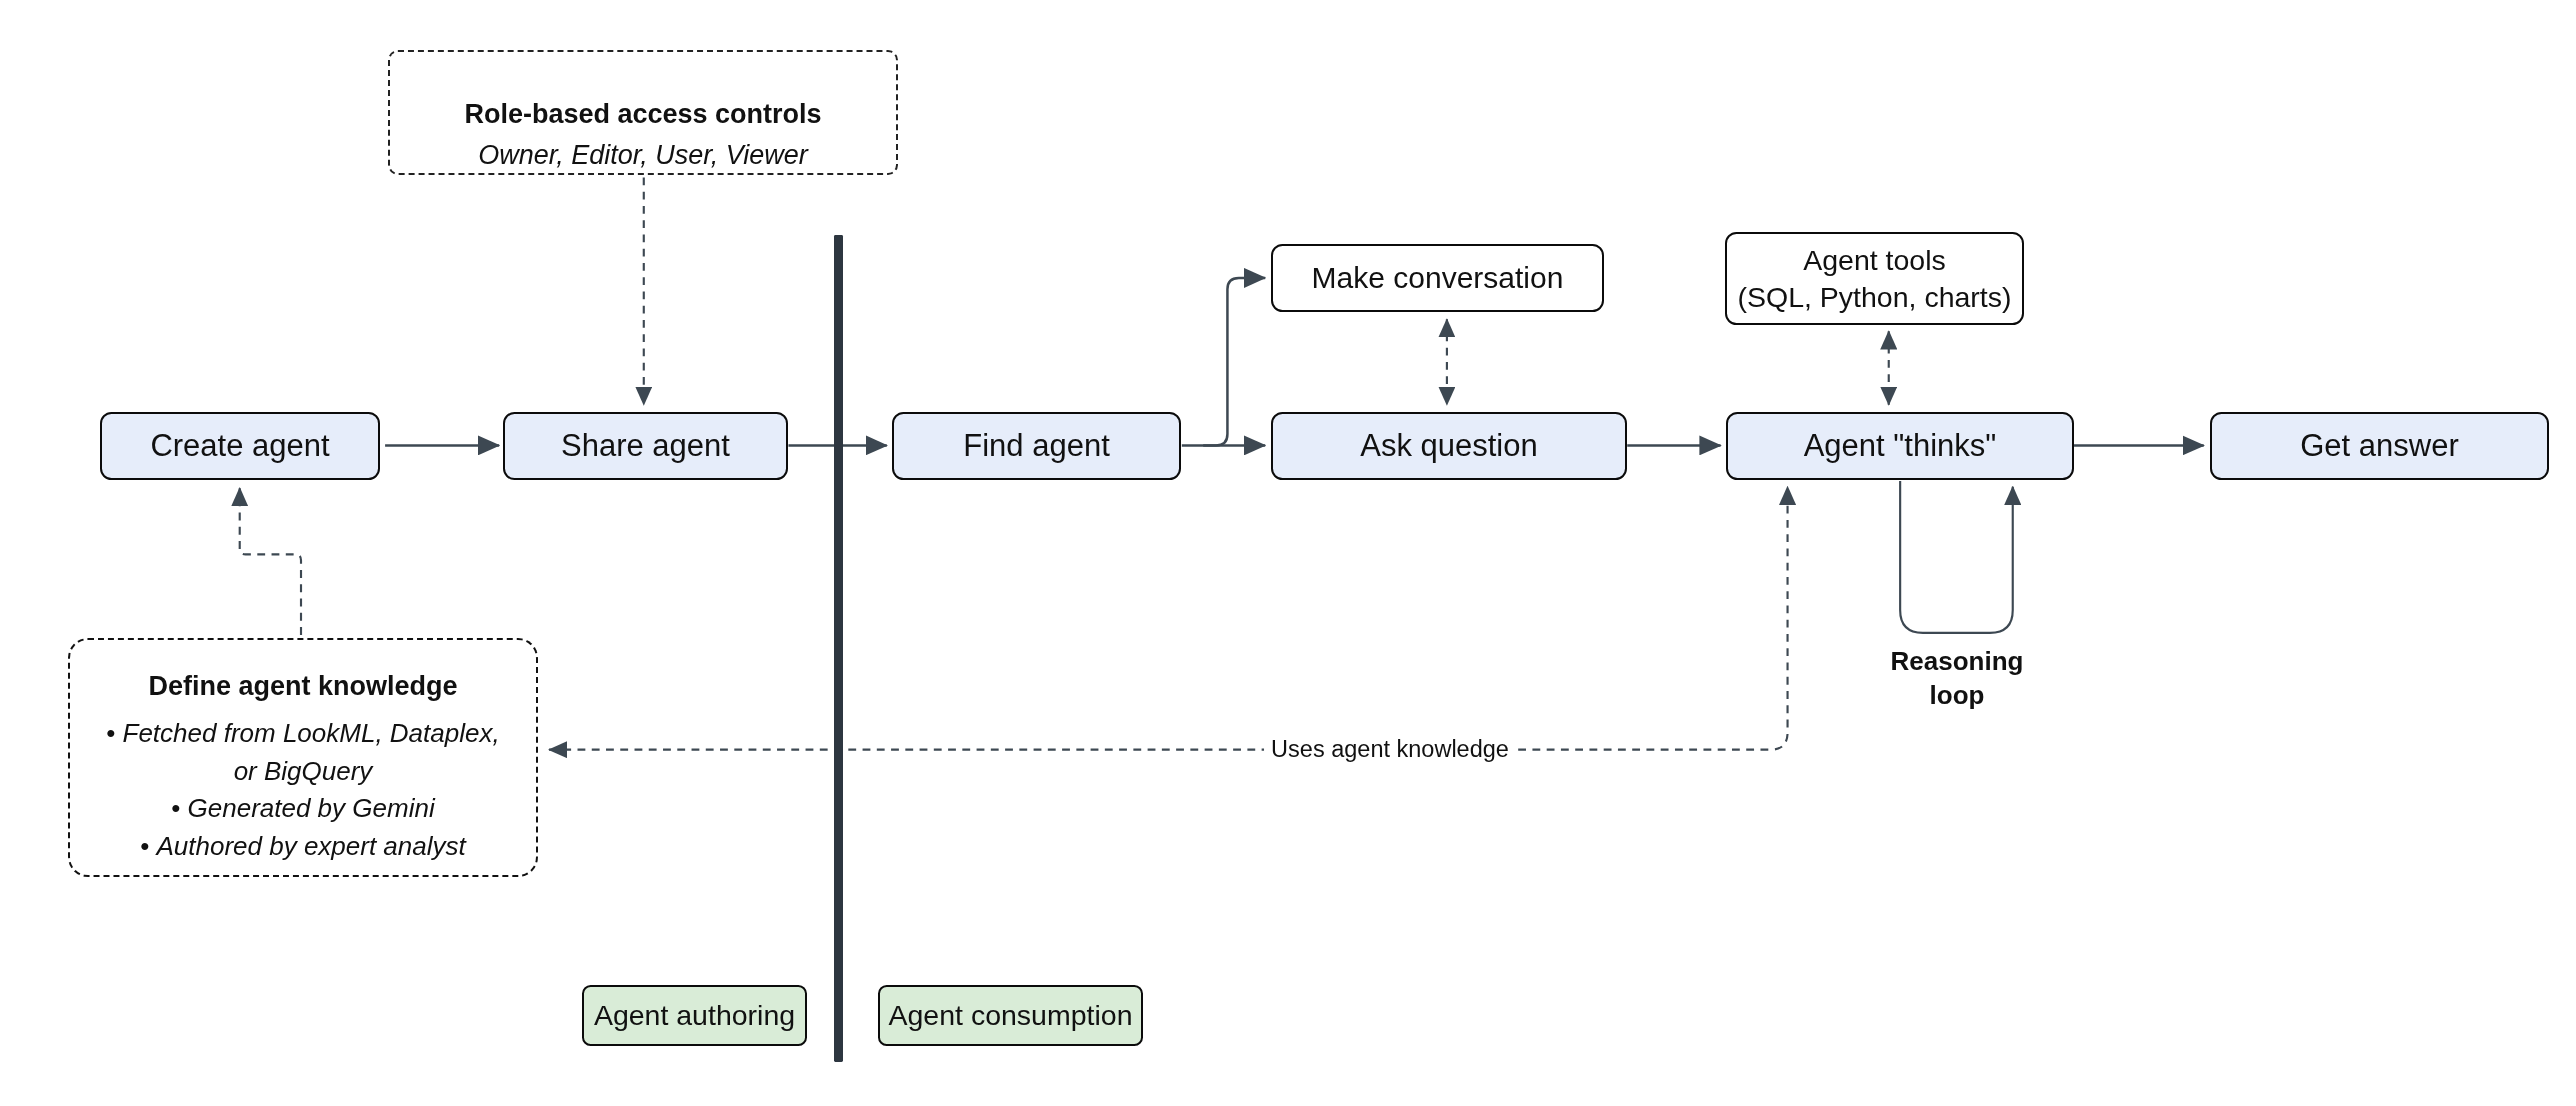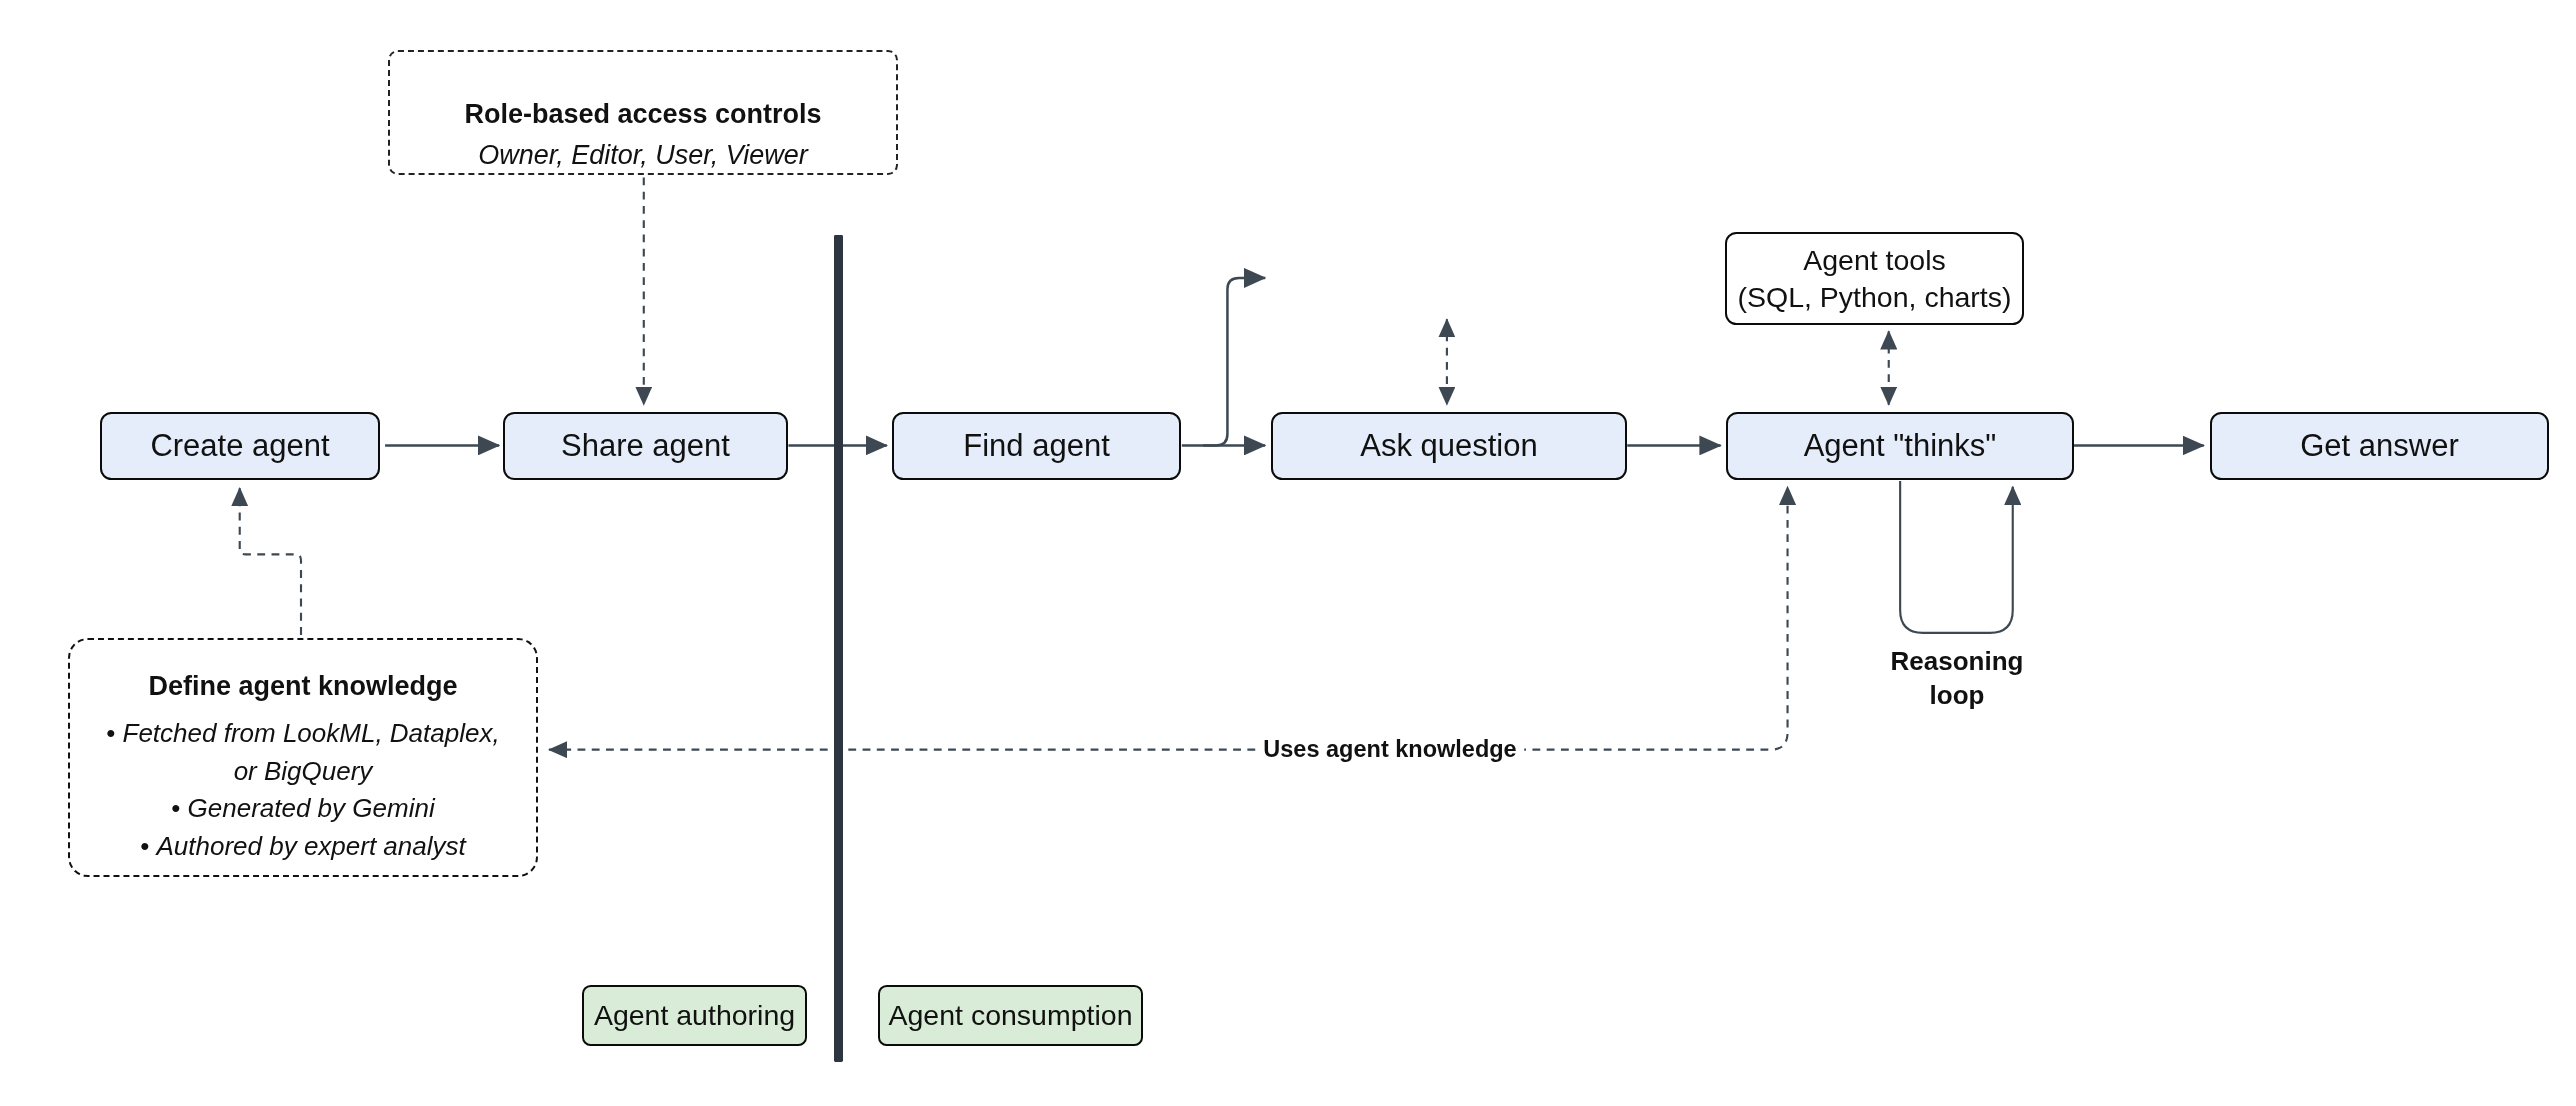--- a/index.html
+++ b/index.html
@@ -122,6 +122,9 @@
     <span>Get answer</span>
   </div>
 
+  <div class="abs node white" style="left:1271px;top:244px;width:333px;height:68px;font-size:30px;">
+    <span>Make conversation</span>
+  </div>
   <div class="abs node white" style="left:1725px;top:232px;width:299px;height:93px;font-size:28.5px;">
     <span class="stack">
       <span>Agent tools</span>

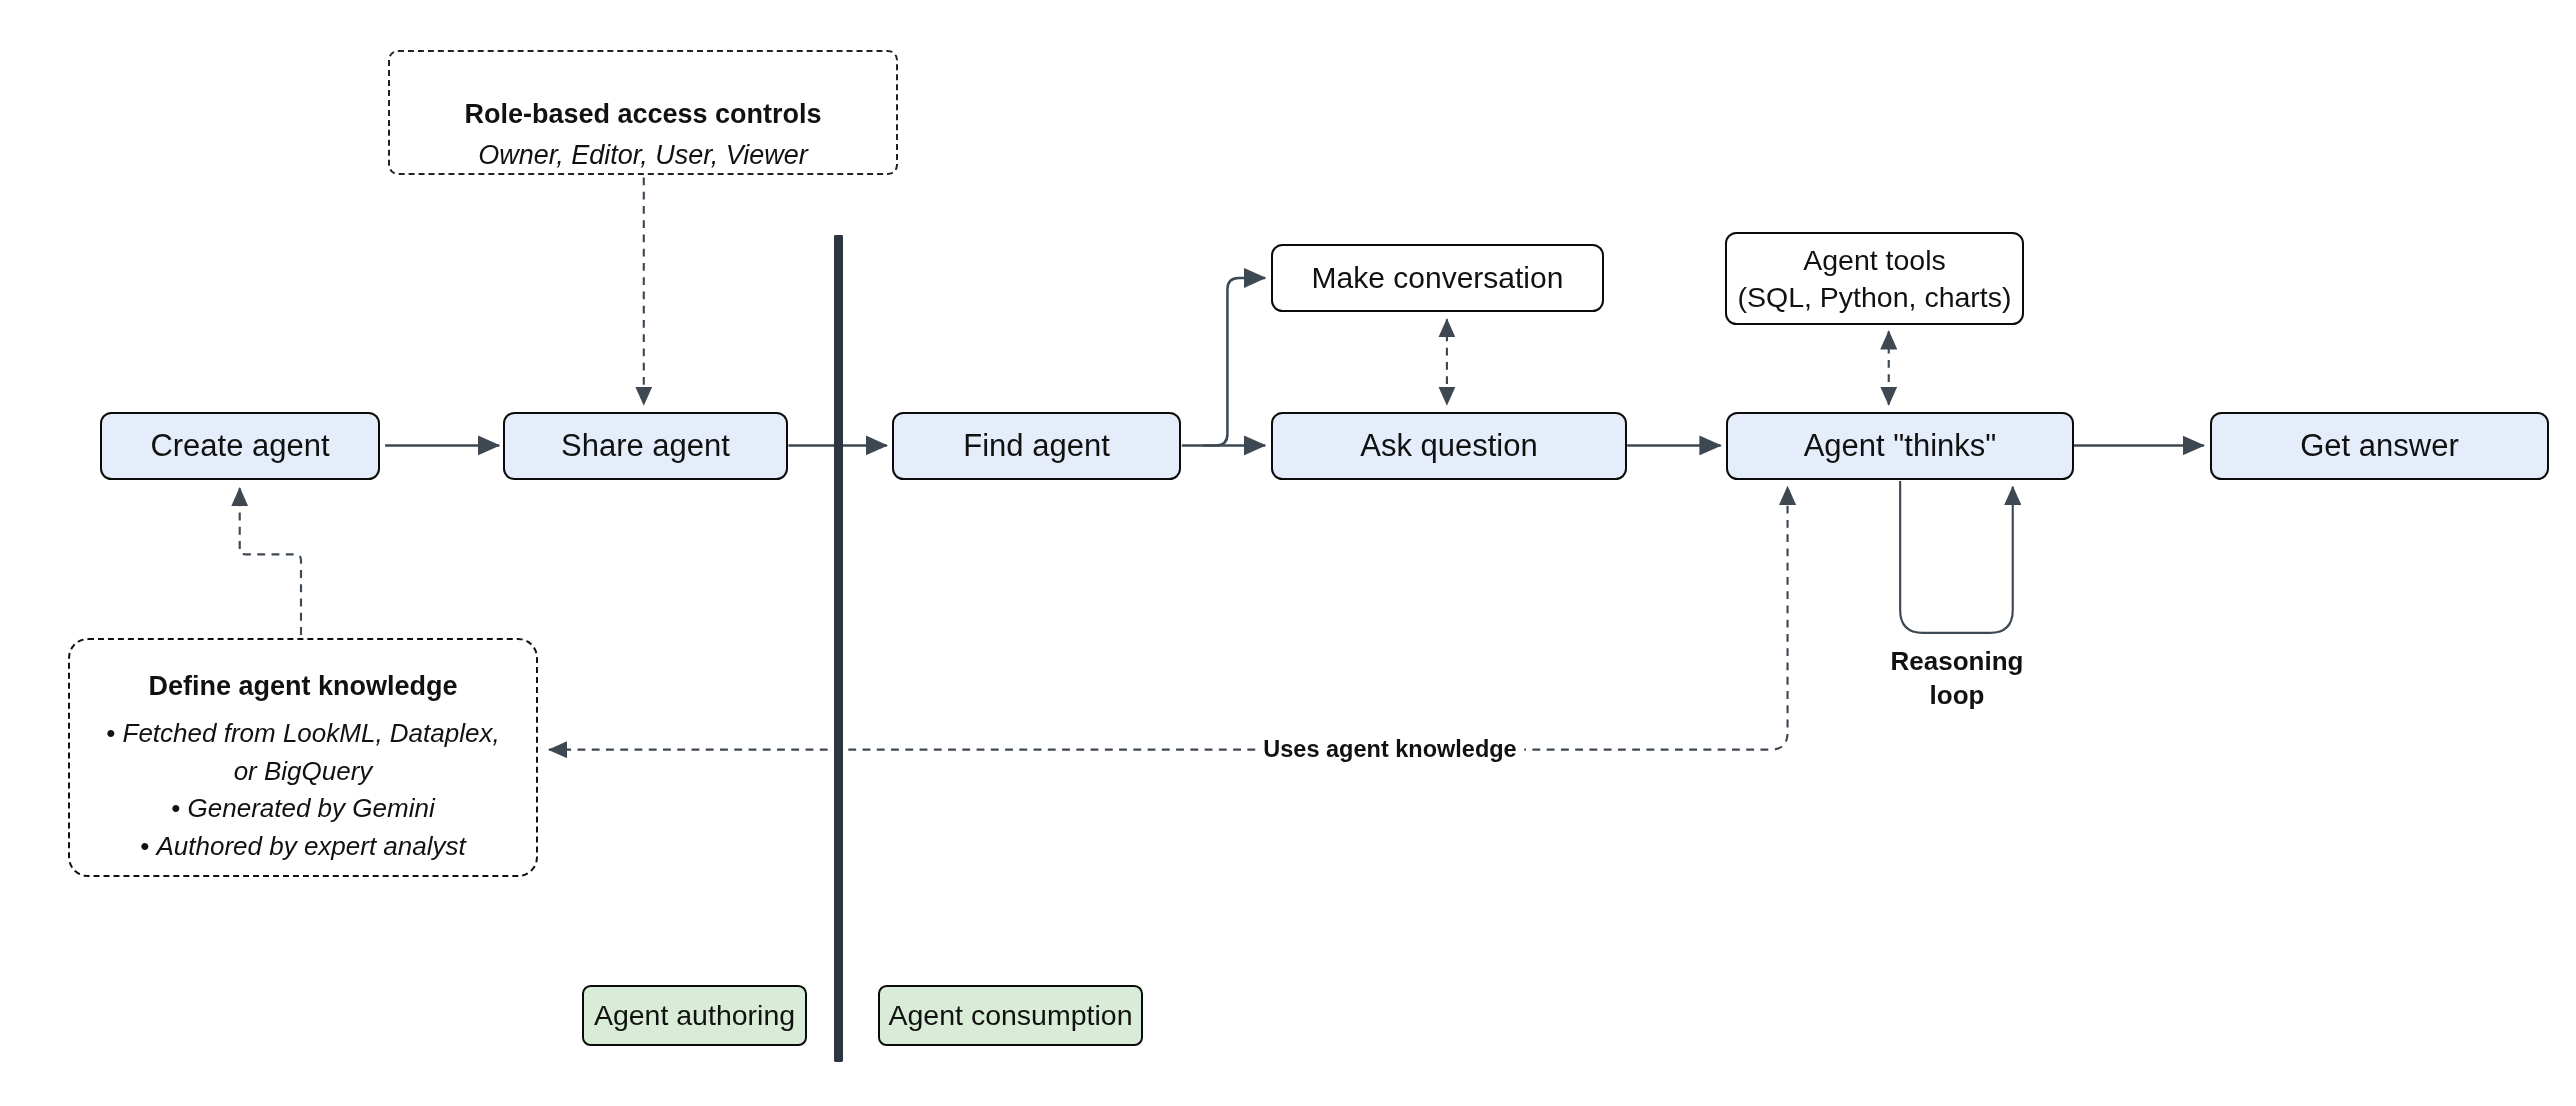--- a/index.html
+++ b/index.html
@@ -52,7 +52,7 @@
   .divider{background:var(--divider);border-radius:1.4px;}
   .floating-label{
     position:absolute;transform:translate(-50%,-50%);
-    background:#ffffff;padding:1.4px 7.1px;font-weight:bold;font-size:23.5px;white-space:nowrap;
+    background:#ffffff;padding:1.4px 7.1px;font-weight:normal;font-size:23.5px;white-space:nowrap;
   }
   .loop-label{
     position:absolute;transform:translateX(-50%);

